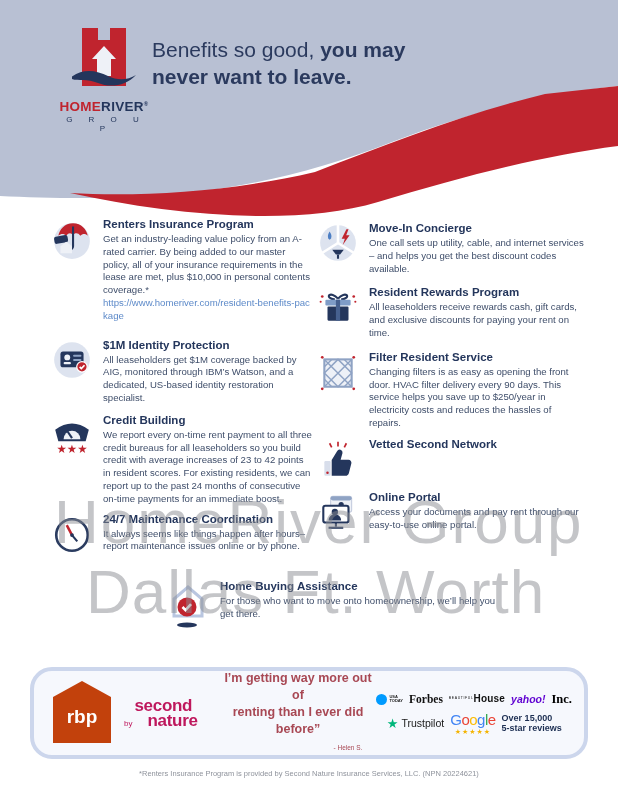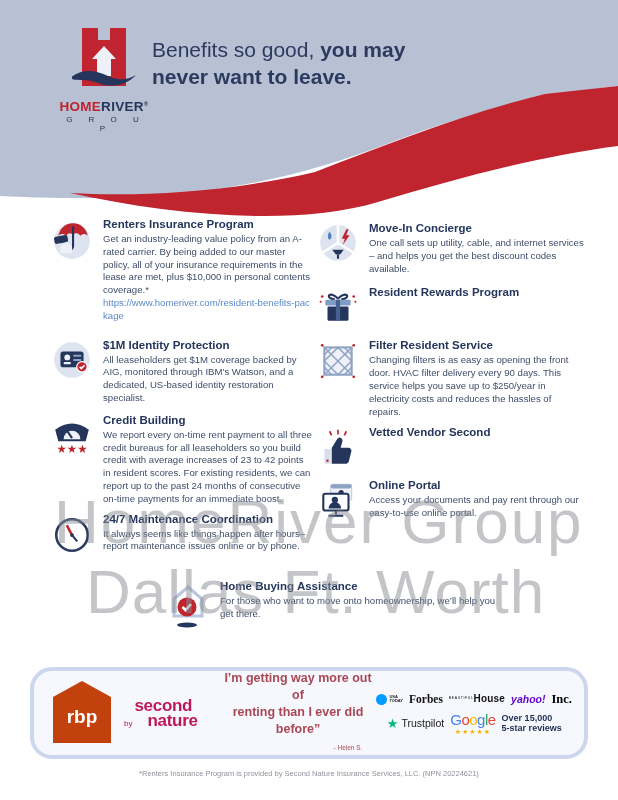--- a/index.html
+++ b/index.html
@@ -208,6 +208,7 @@
       </div>
       <div class="item-text">
         <h3>Resident Rewards Program</h3>
+        <p>All leaseholders receive rewards cash, gift cards, and exclusive discounts for paying your rent on time.</p>
       </div>
     </div>
 

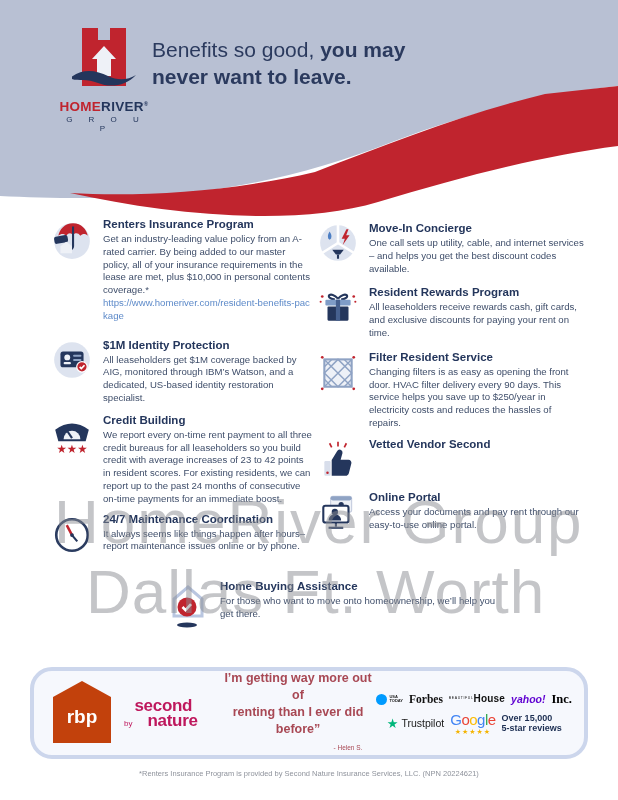--- a/index.html
+++ b/index.html
@@ -241,7 +241,7 @@
         </svg>
       </div>
       <div class="item-text">
-        <h3>Vetted Vendor Second</h3>
+        <h3>Vetted Second Network</h3>
       </div>
     </div>
 

